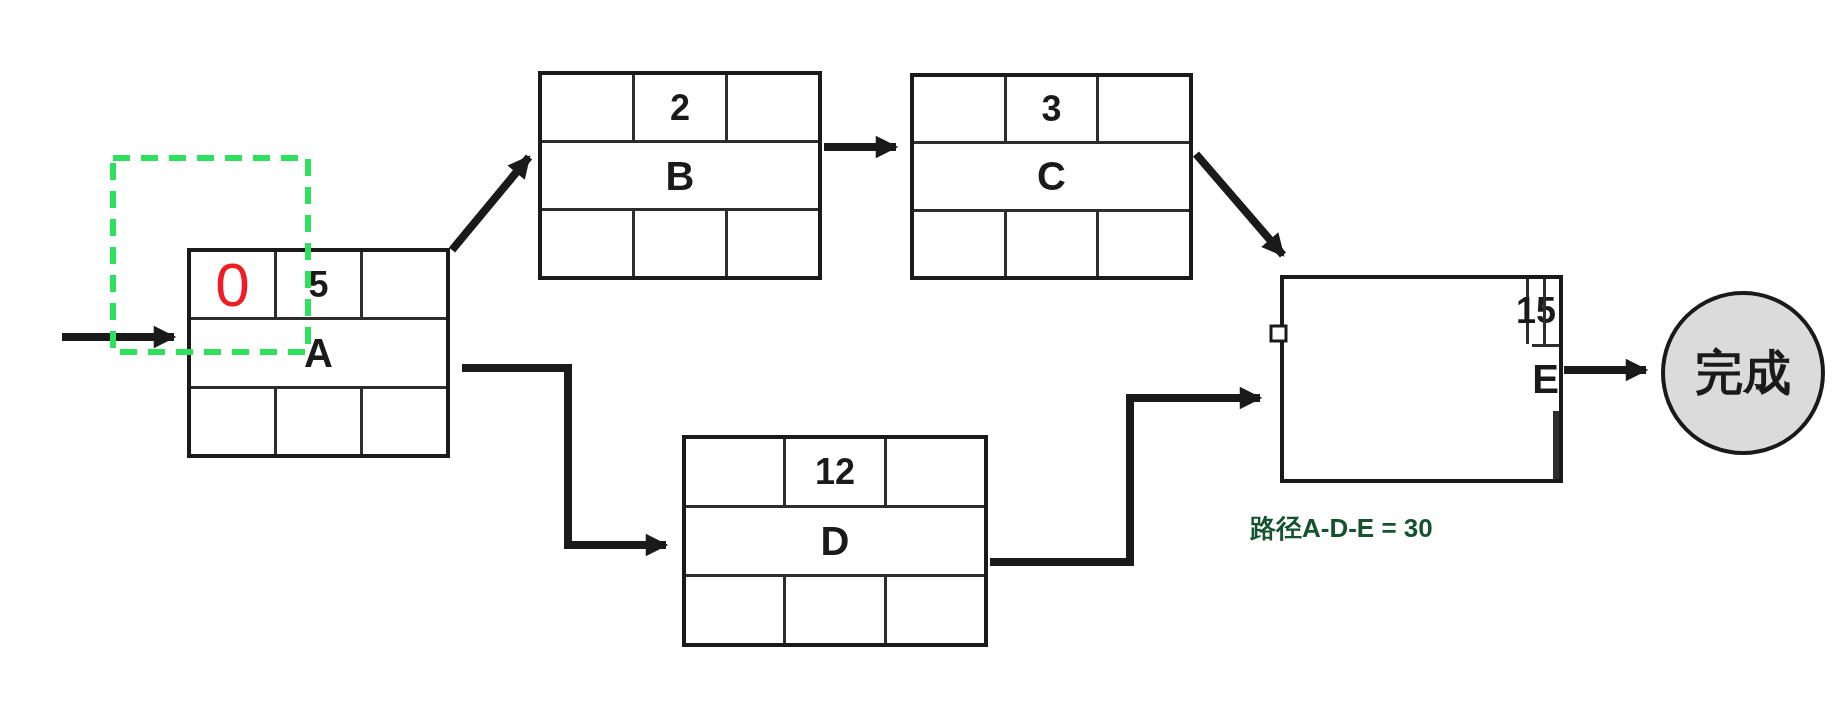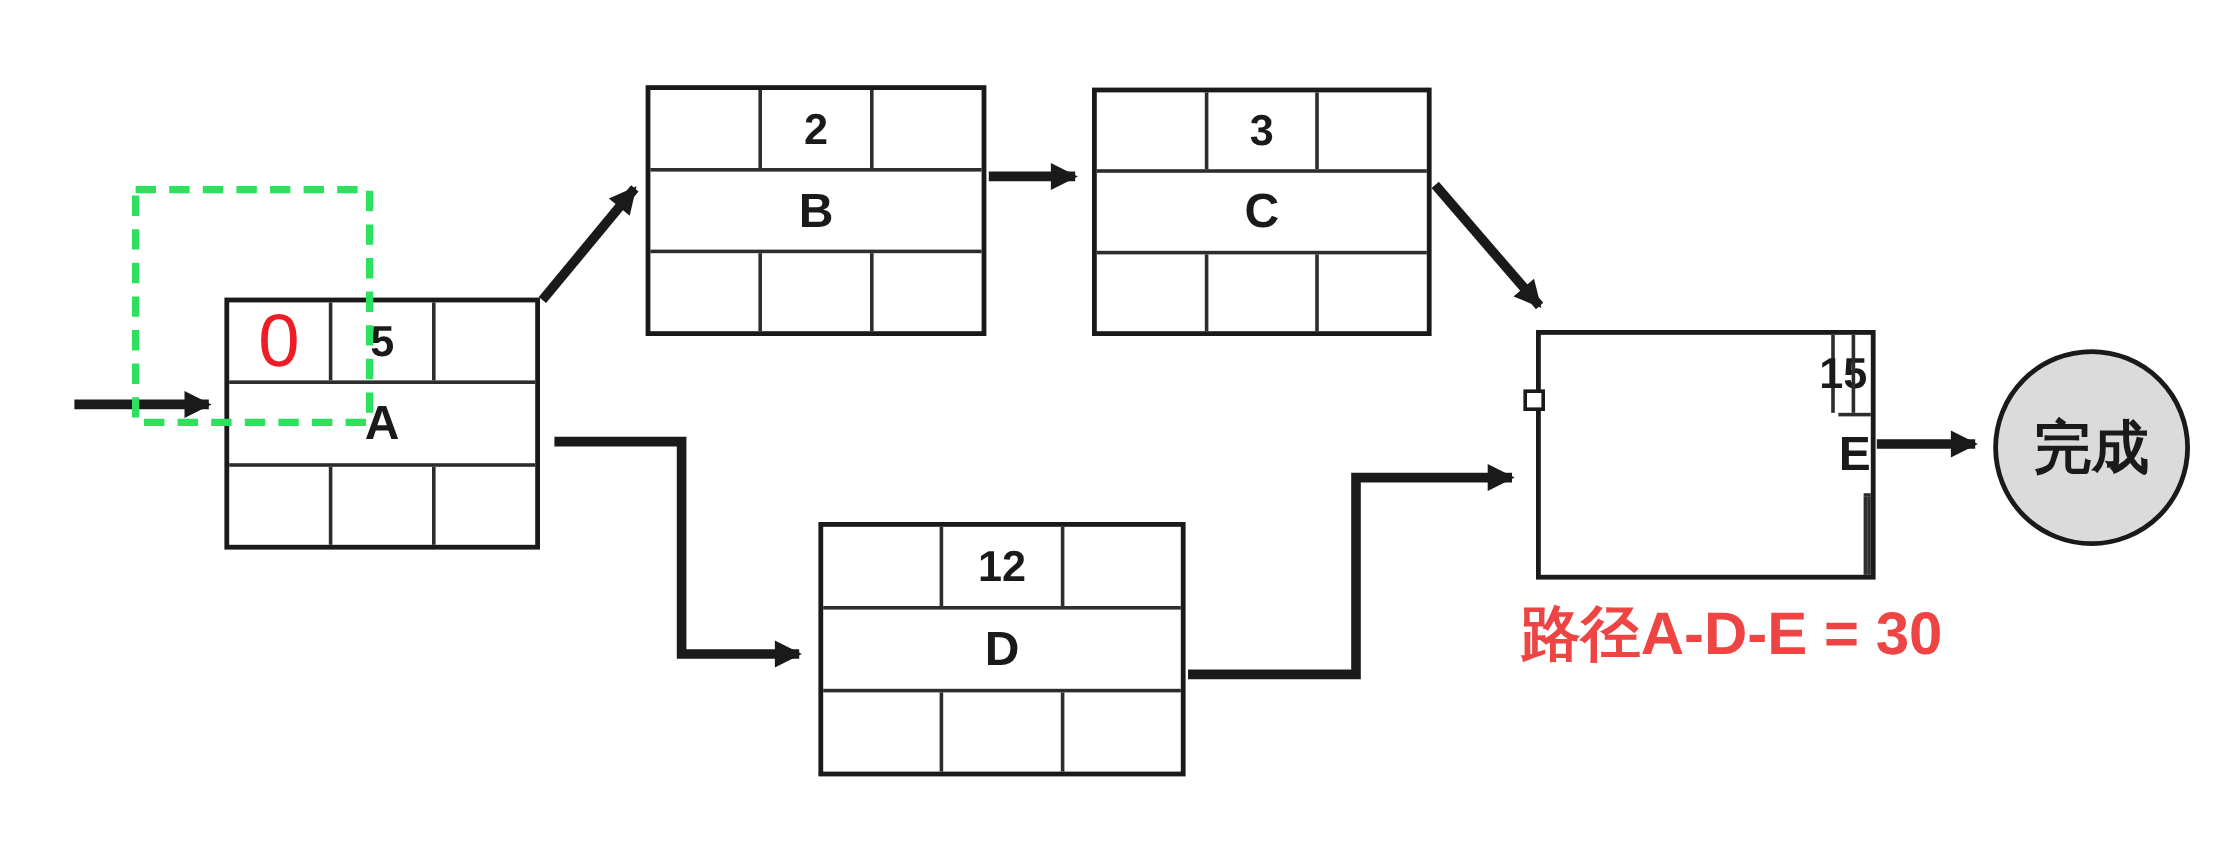--- a/index.html
+++ b/index.html
@@ -47,8 +47,7 @@
   
   #caption{
     position:absolute;left:1250px;top:502px;width:386px;
-    text-align:center;
-    font-size:50px;font-weight:bold;color:#ef4444;
+    font-size:26px;font-weight:bold;color:#14532d;
     line-height:52px;
   }
   

